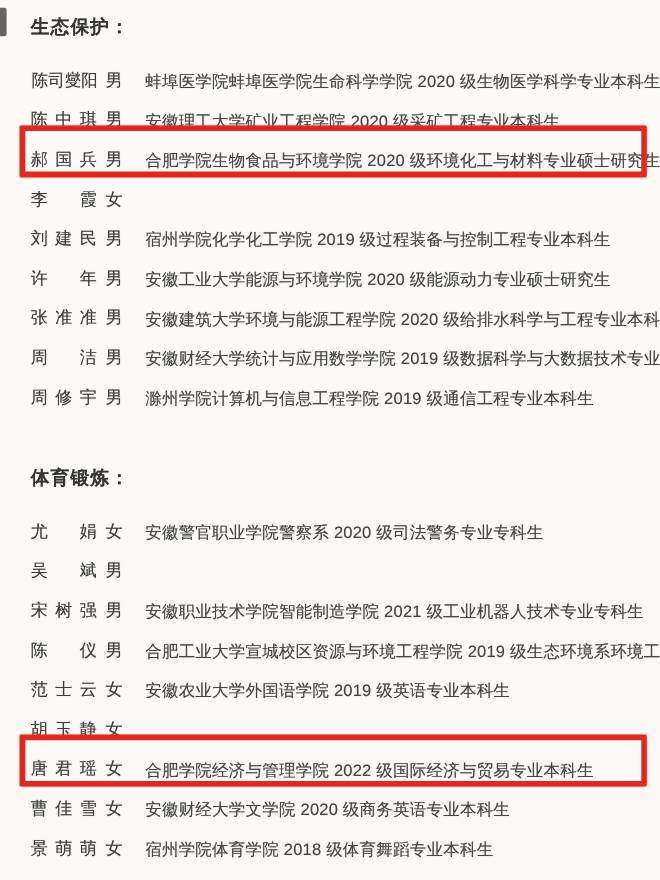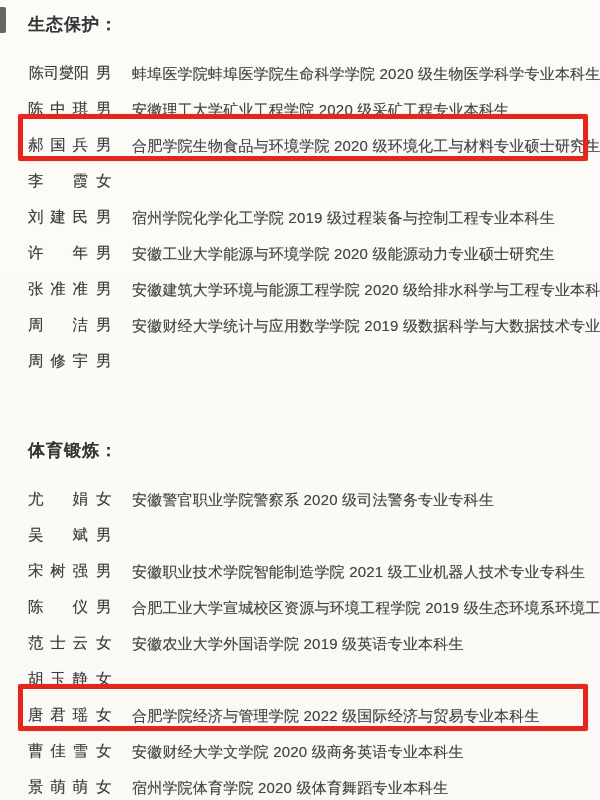--- a/index.html
+++ b/index.html
@@ -115,6 +115,7 @@
   <div class="row">
     <span class="name">周修宇</span>
     <span class="gender">男</span>
+    <span class="detail">滁州学院计算机与信息工程学院 2019 级通信工程专业本科生</span>
   </div>
 </div>
   </div>

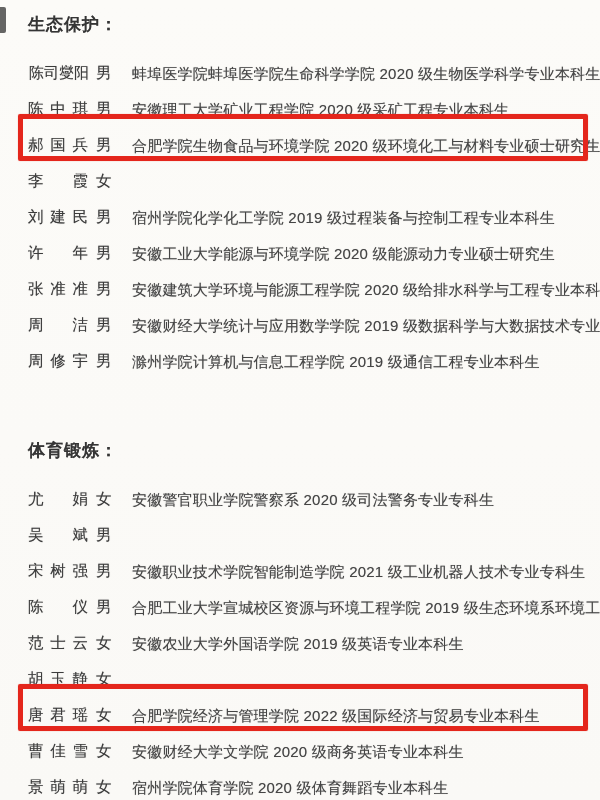--- a/index.html
+++ b/index.html
@@ -25,7 +25,7 @@
     text-shadow:0 0 .6px rgba(70,70,70,.55);
   }
   .section{margin:0;}
-  .section + .section{margin-top:68px;}
+  .section + .section{margin-top:52px;}
   .rows{margin-top:12px;}
   .row{
     position:relative;height:36px;

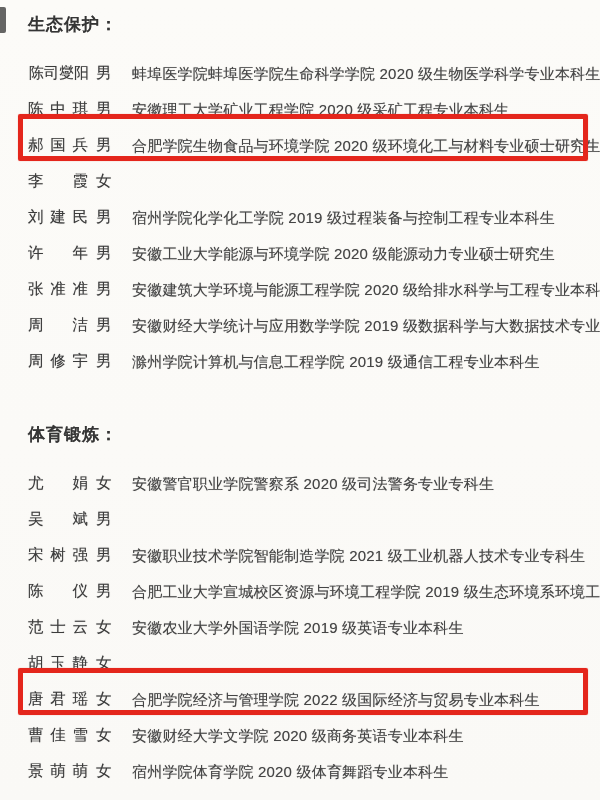--- a/index.html
+++ b/index.html
@@ -172,7 +172,7 @@
   <div class="row">
     <span class="name">景萌萌</span>
     <span class="gender">女</span>
-    <span class="detail">宿州学院体育学院 2020 级体育舞蹈专业本科生</span>
+    <span class="detail">宿州学院体育学院 2018 级体育舞蹈专业本科生</span>
   </div>
 </div>
   </div>

